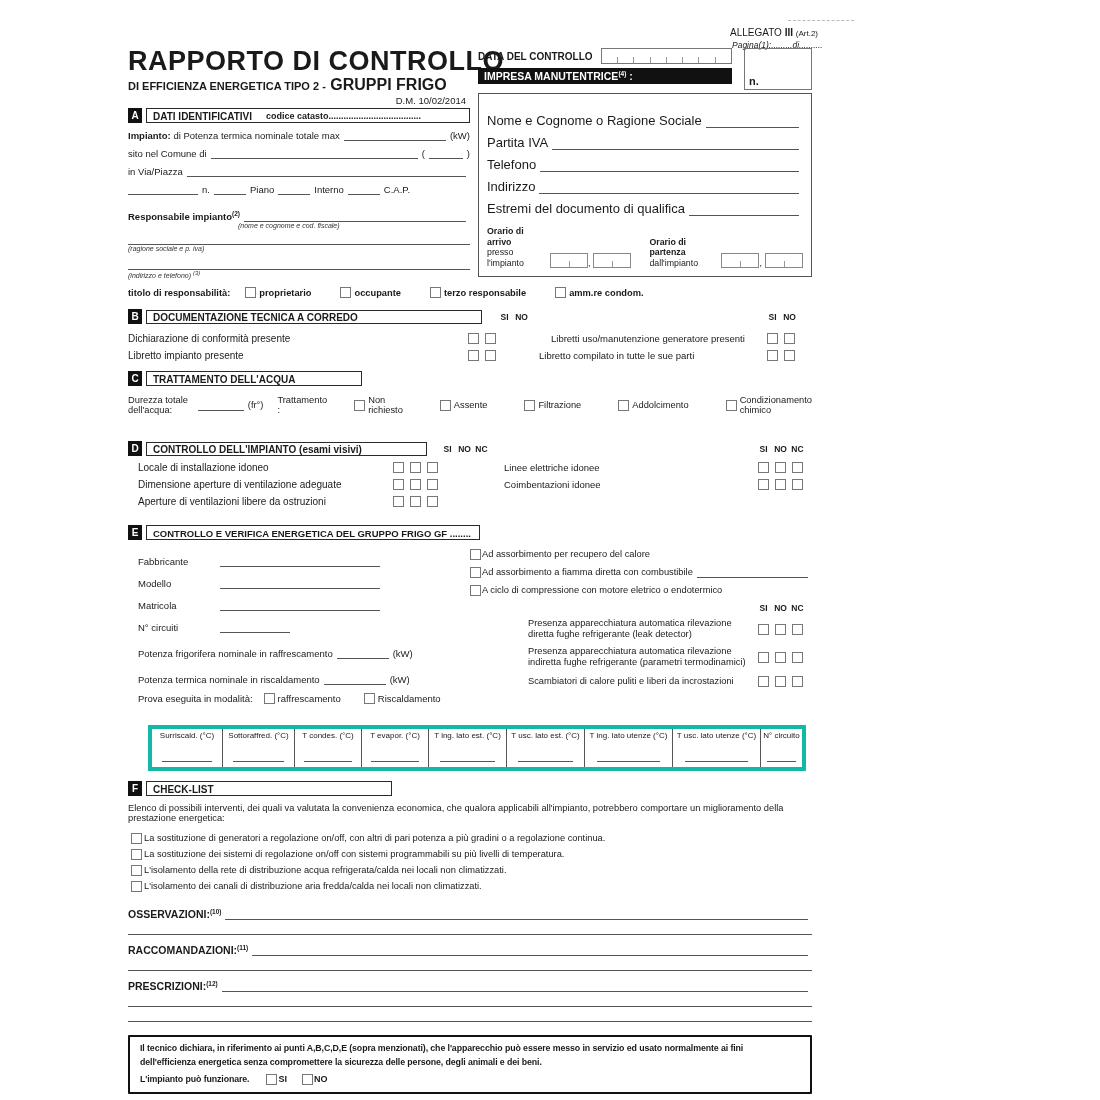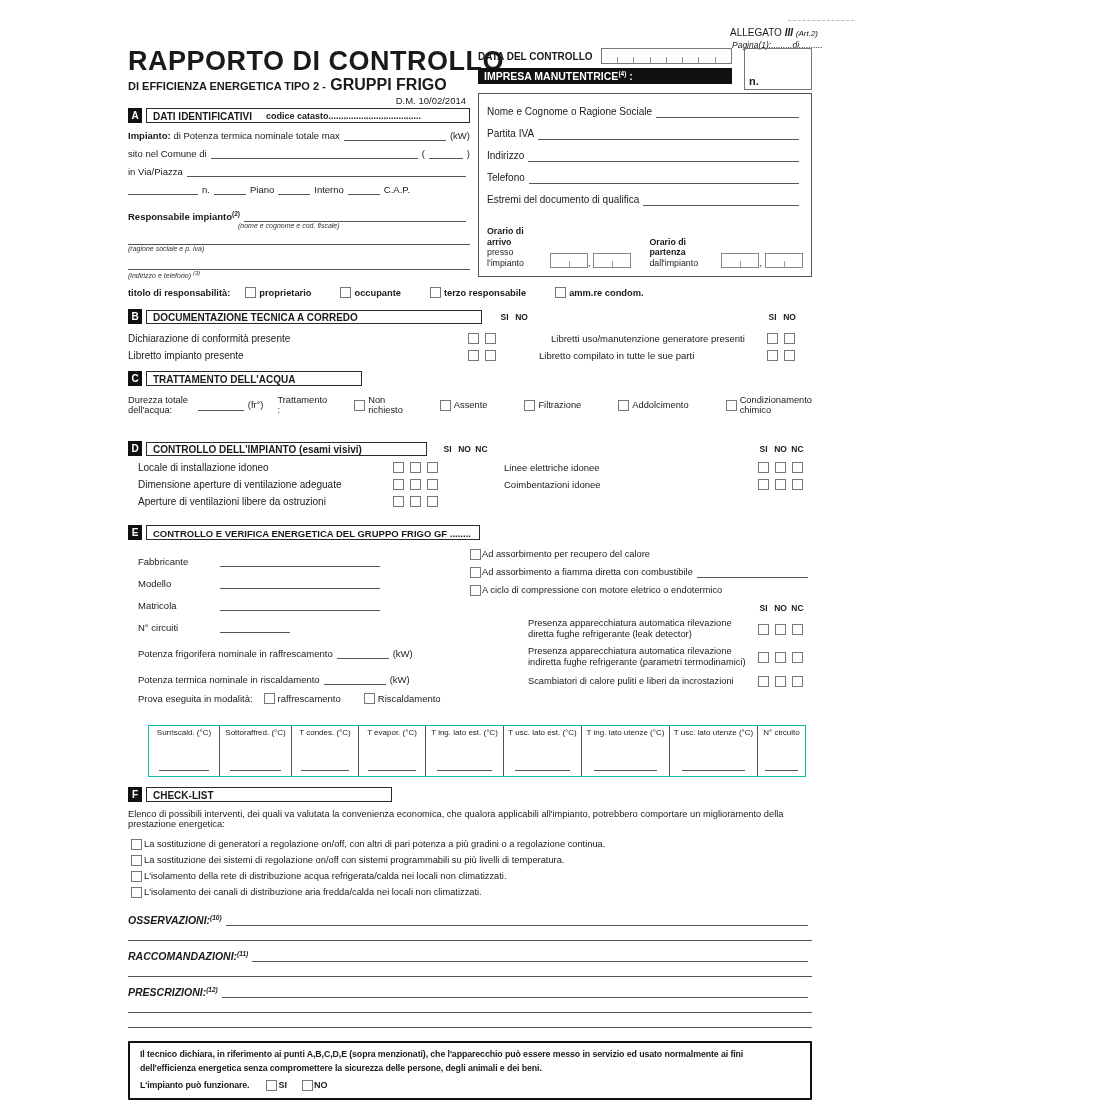--- a/index.html
+++ b/index.html
@@ -7,7 +7,7 @@
          font-family:"Liberation Sans",sans-serif;color:#1a1a1a;}
   .content{position:absolute;left:128px;top:24px;width:684px;}
   .b{font-weight:bold}
-  .i{font-style:italic}
+  .i{}
   .sup{font-size:6.5px;vertical-align:super;line-height:0}
   .row{display:flex;align-items:flex-end;}
   .mid{align-items:center;}

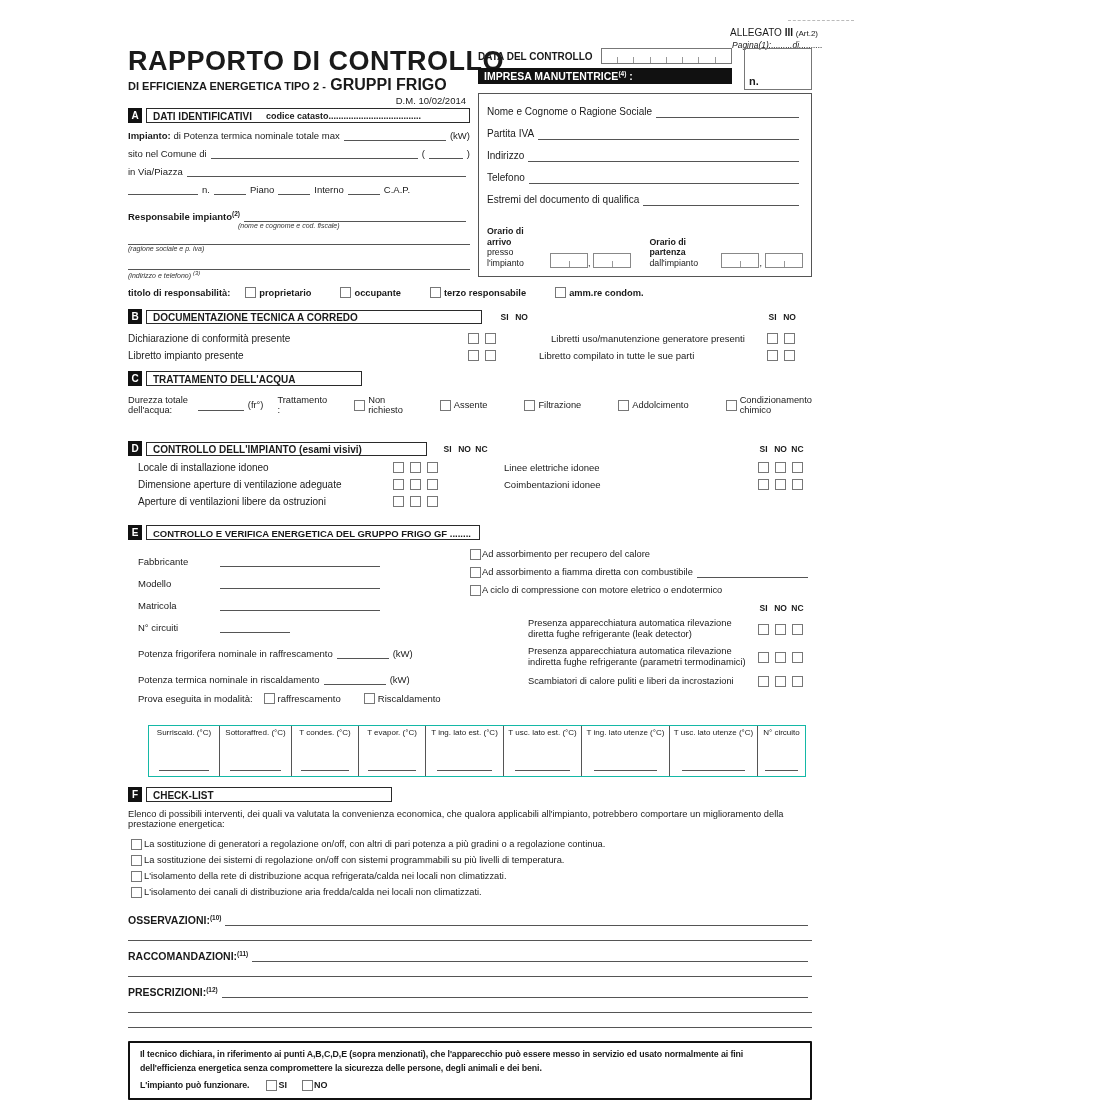--- a/index.html
+++ b/index.html
@@ -37,7 +37,7 @@
   .nbox{position:absolute;right:0;top:0;width:68px;height:42px;border:1px solid #777;
         display:flex;align-items:flex-end;padding:2px 4px;box-sizing:border-box;font-weight:bold;font-size:11px}
   .panel{border:1px solid #555;margin-top:9px;padding:12px 8px 8px 8px}
-  .prow{display:flex;font-size:10px;height:22px}
+  .prow{display:flex;align-items:flex-end;font-size:13px;height:22px}
   .tgrp{display:flex;align-items:flex-end}
   .tbox{position:relative;width:36px;height:13px;border:1px solid #888;flex:none;margin-left:3px}
   .ttick{position:absolute;left:50%;bottom:0;width:1px;height:6px;background:#999}

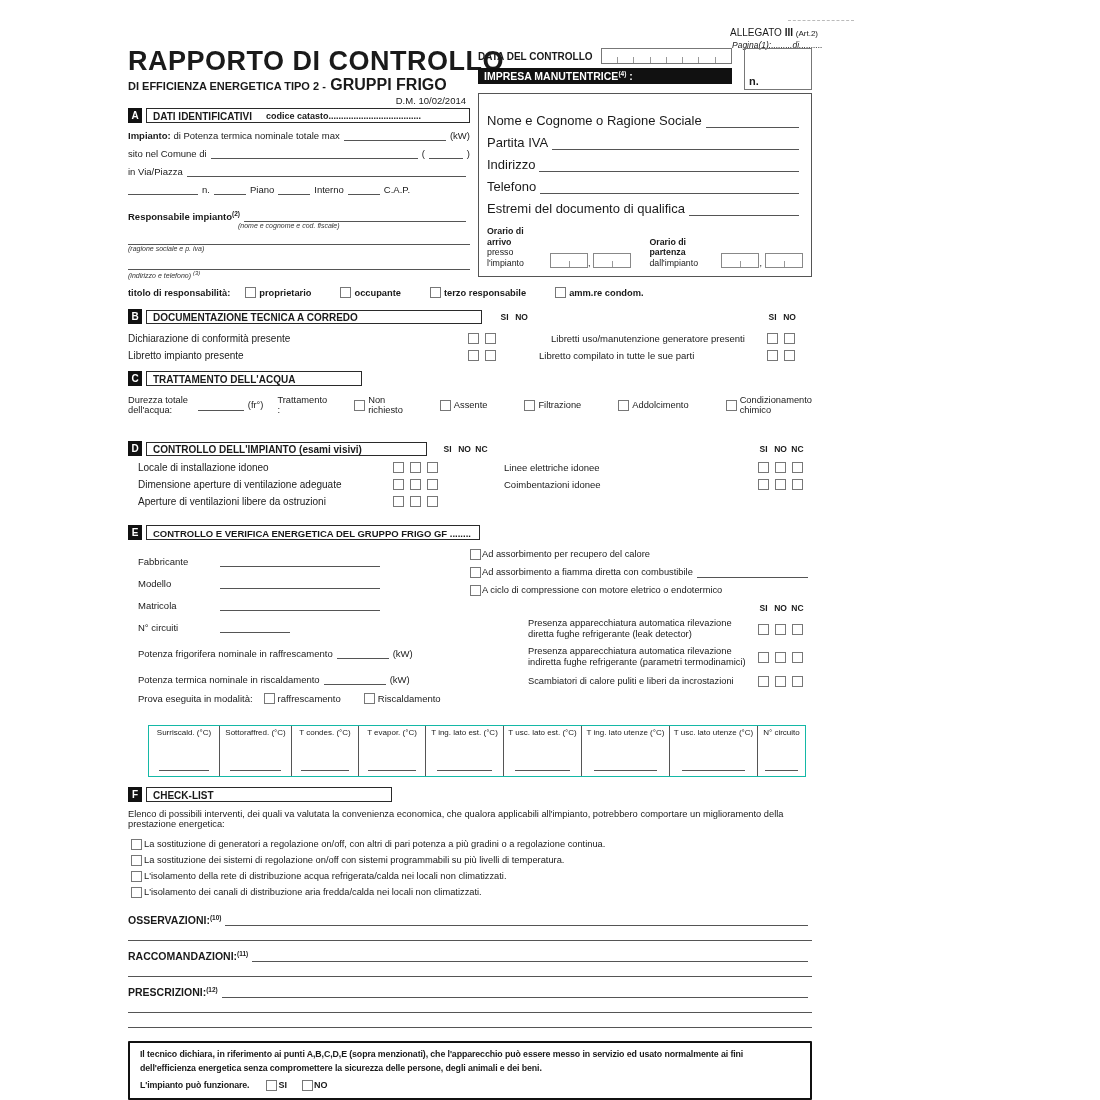--- a/index.html
+++ b/index.html
@@ -157,11 +157,11 @@
               <span class="wl"></span>
             </div>
           <div class="prow">
-              <span>Indirizzo</span>
+              <span>Telefono</span>
               <span class="wl"></span>
             </div>
           <div class="prow">
-              <span>Telefono</span>
+              <span>Indirizzo</span>
               <span class="wl"></span>
             </div>
           <div class="prow">

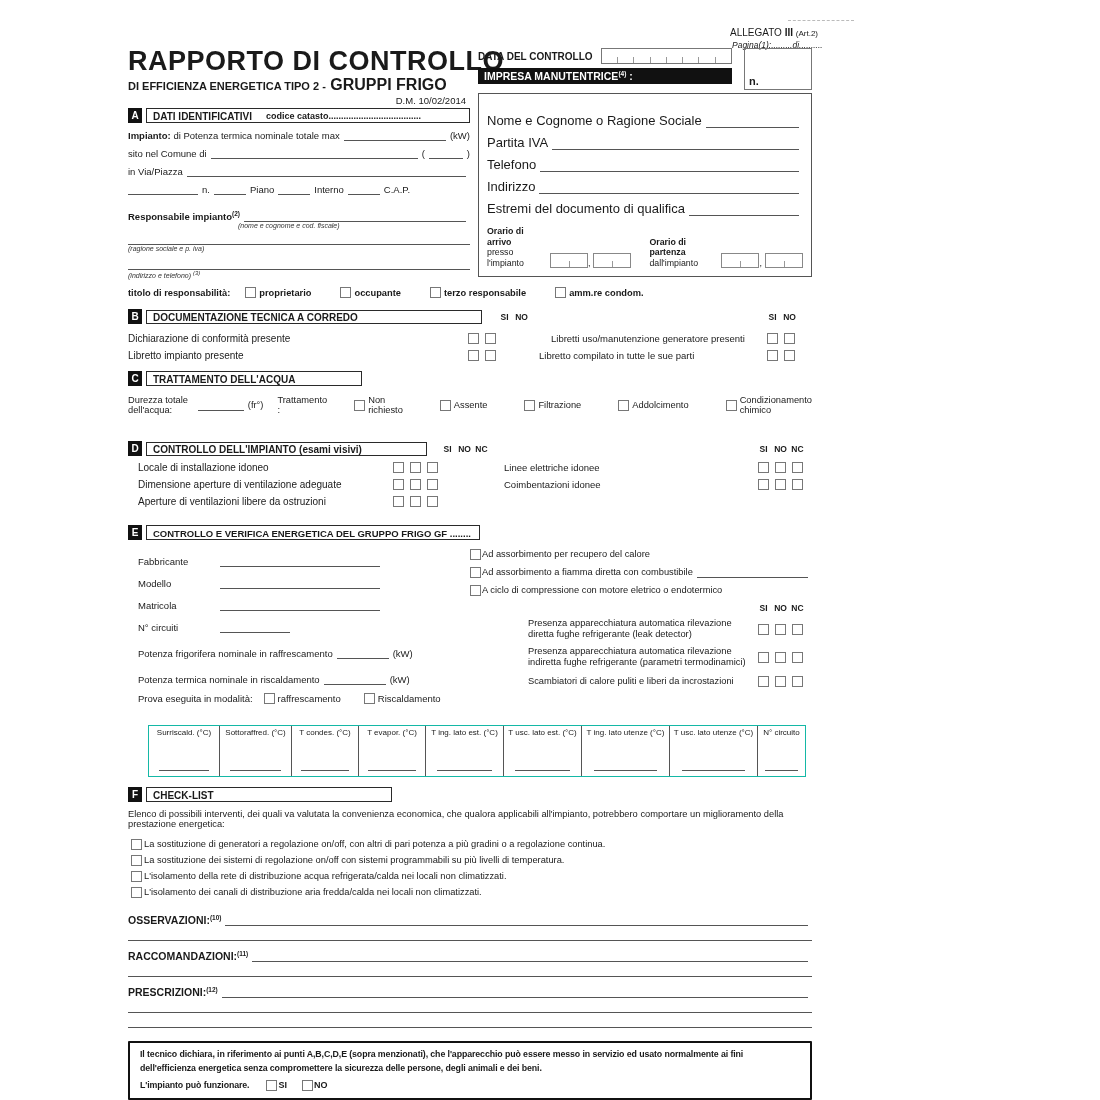--- a/index.html
+++ b/index.html
@@ -46,7 +46,7 @@
   .rfill{margin-left:auto}
   .noteline{font-size:7px;font-style:italic;color:#333}
   .fullline{border-bottom:1px solid #555;height:14px}
-  .tbl{display:flex;border:1px solid #14b8a6;margin:14px 16px 0 20px;width:658px;height:52px;box-sizing:border-box}
+  .tbl{display:flex;border:4px solid #14b8a6;margin:14px 16px 0 20px;width:658px;height:46px;box-sizing:border-box}
   .tc{border-left:1px solid #555;display:flex;flex-direction:column;align-items:center;box-sizing:border-box}
   .tc:first-child{border-left:none}
   .tc .h{font-size:8px;margin-top:2px;text-align:center;white-space:nowrap}

